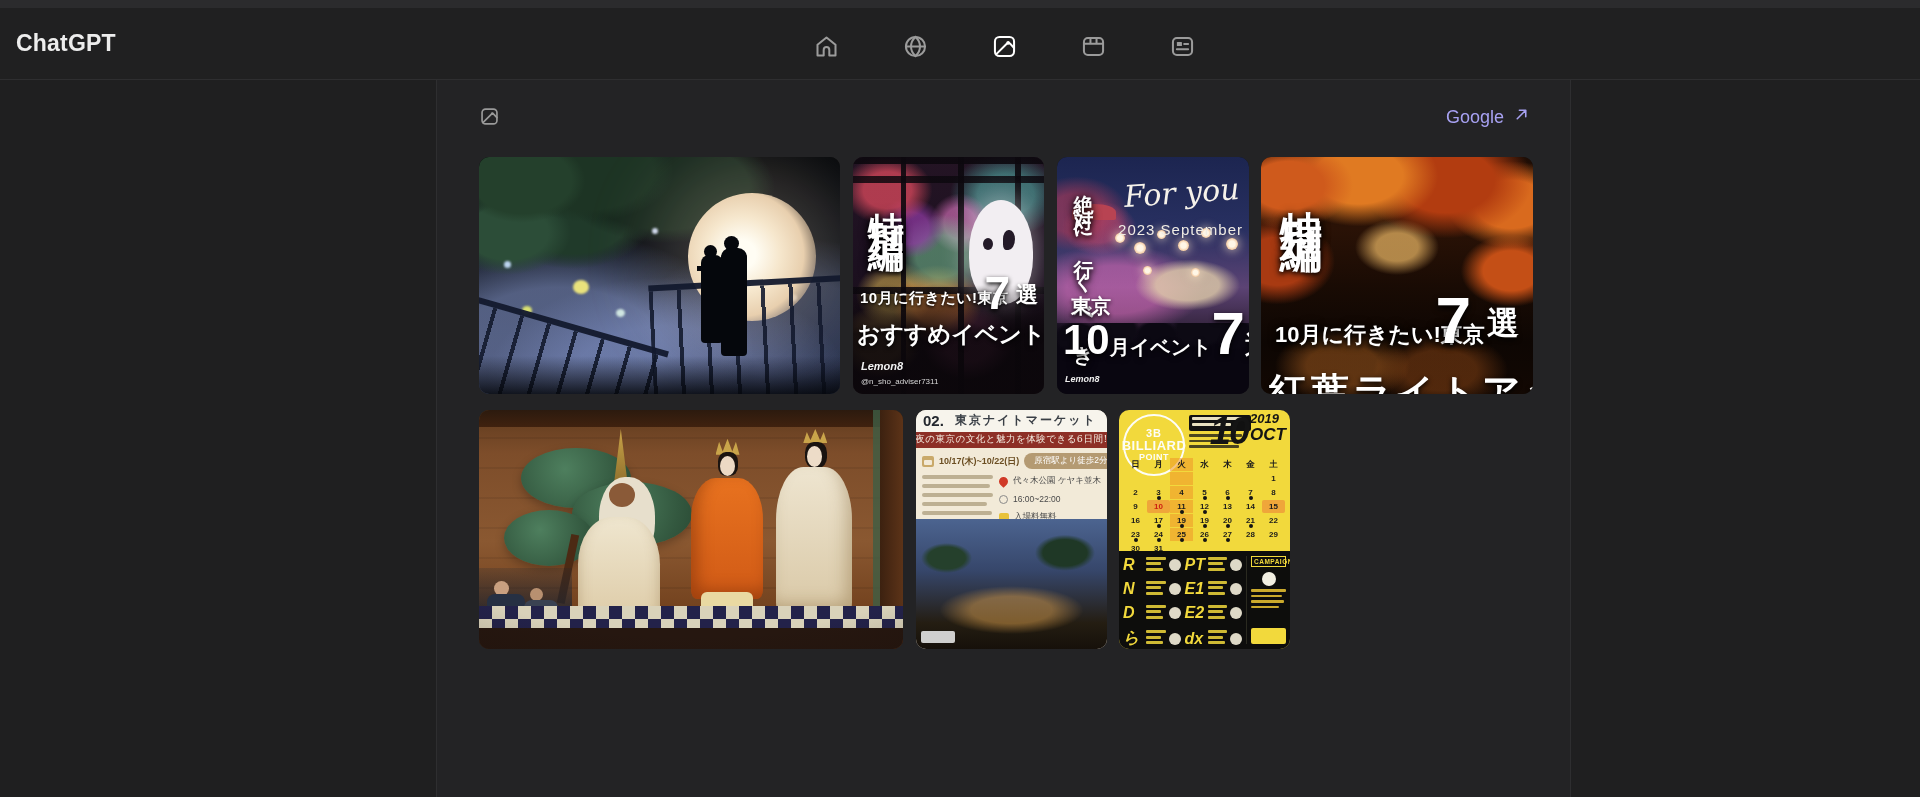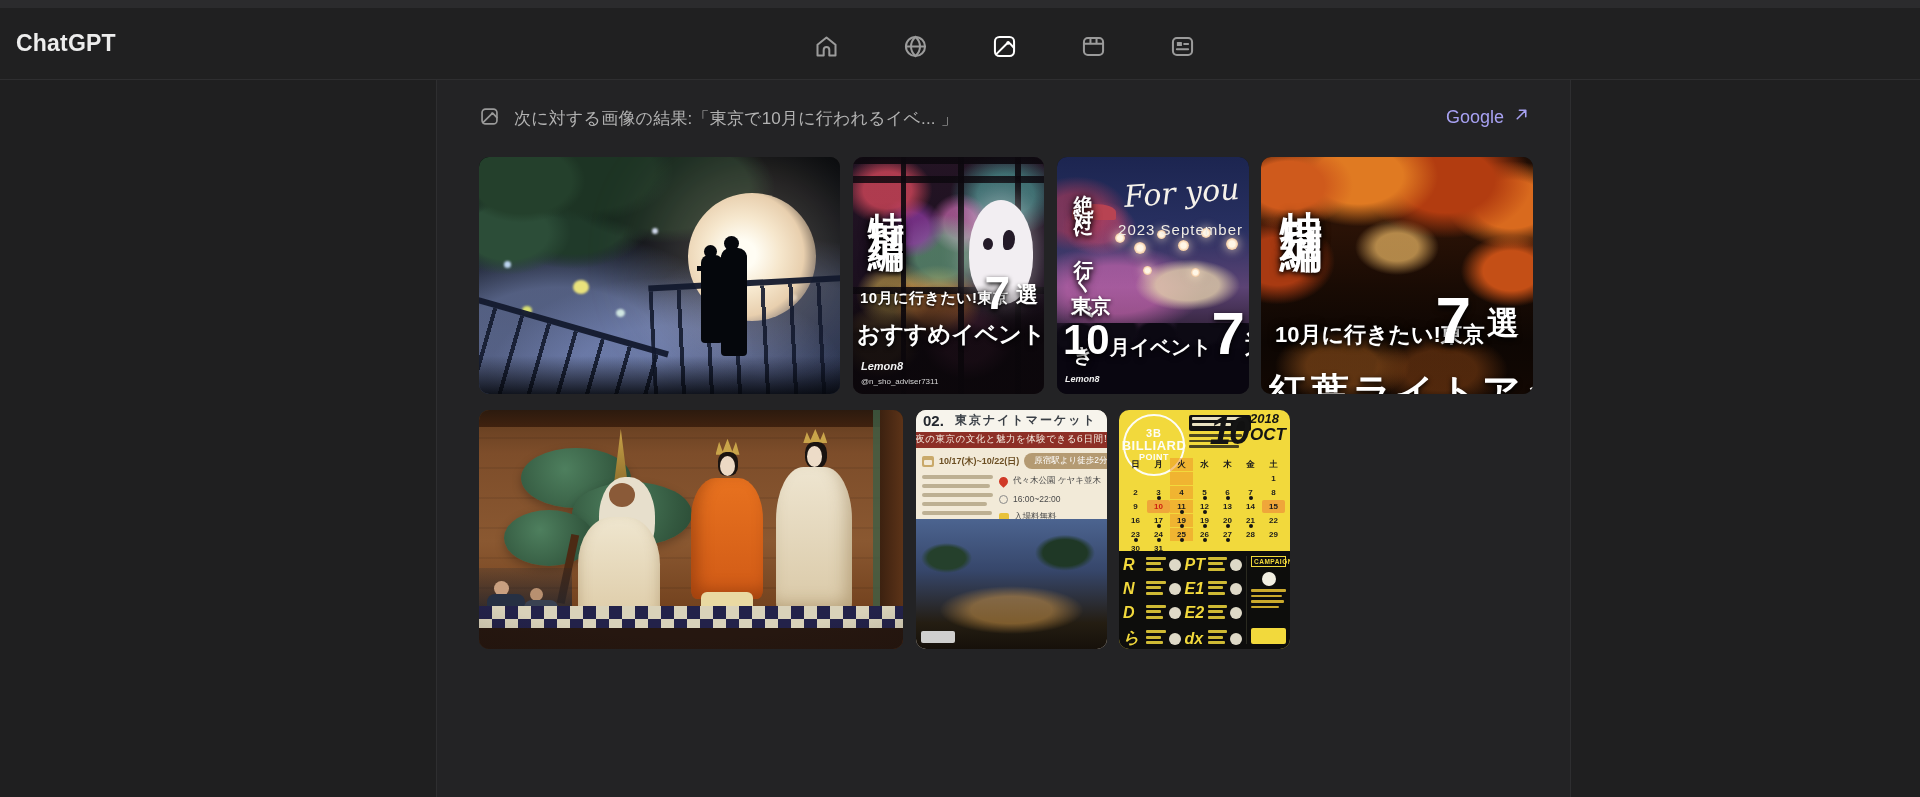--- a/index.html
+++ b/index.html
@@ -318,7 +318,6 @@
             <path d="M4.5 19 14 9.5c.9-.9 2.1-.9 3 0l3.5 3.8"></path>
           </svg>
       </span>
-      <span class="caption-text">次に対する画像の結果:「東京で10月に行われるイベ... 」</span>
     </div>
 
     <div class="google-link">

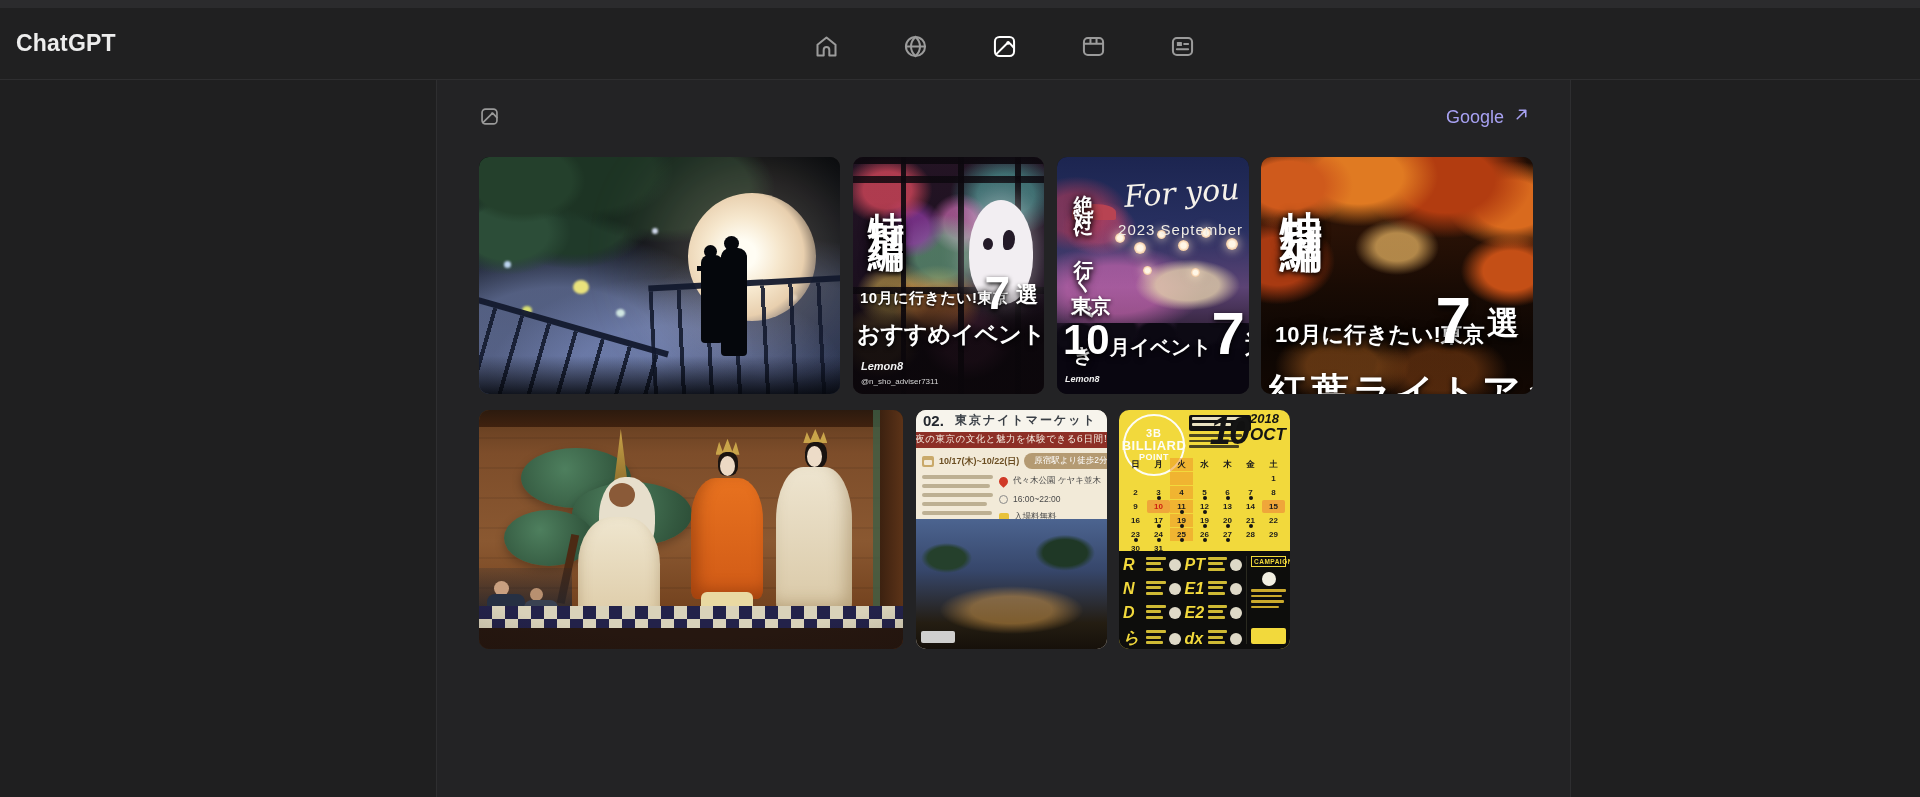--- a/index.html
+++ b/index.html
@@ -496,7 +496,7 @@
       <div class="t7-month">
         <span class="t7-m10">10</span>
         <span class="t7-mr">
-          <span class="t7-yr">2018</span>
+          <span class="t7-yr">2019</span>
           <span class="t7-oct">OCT</span>
         </span>
       </div>

